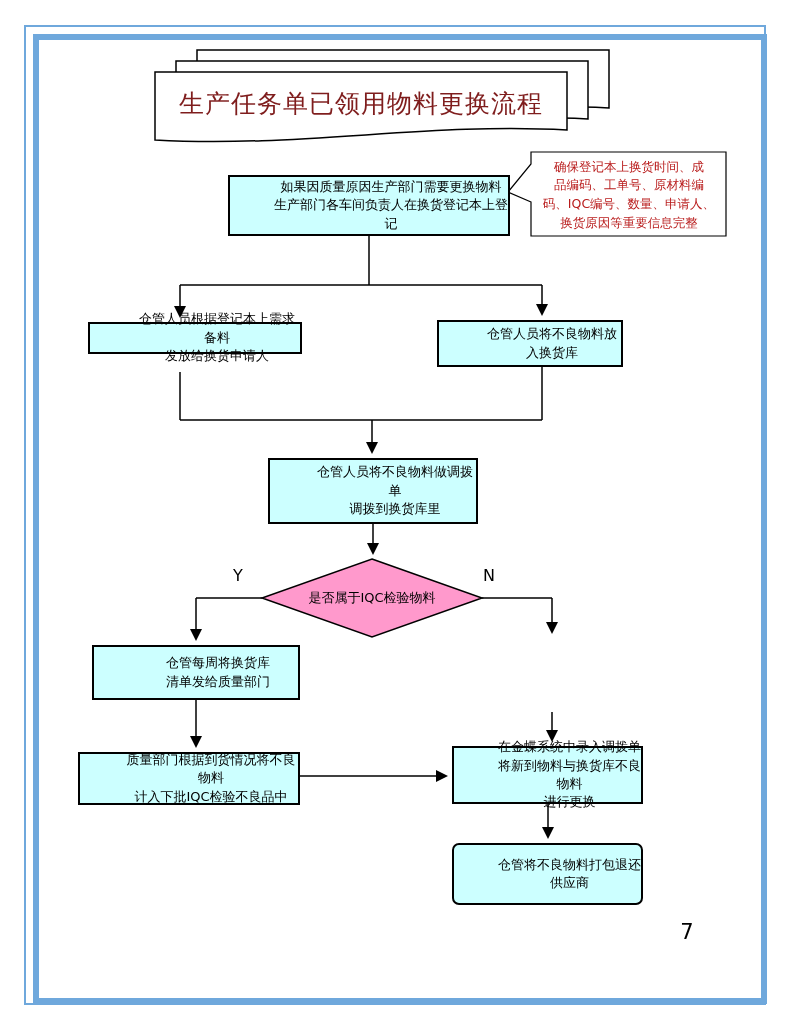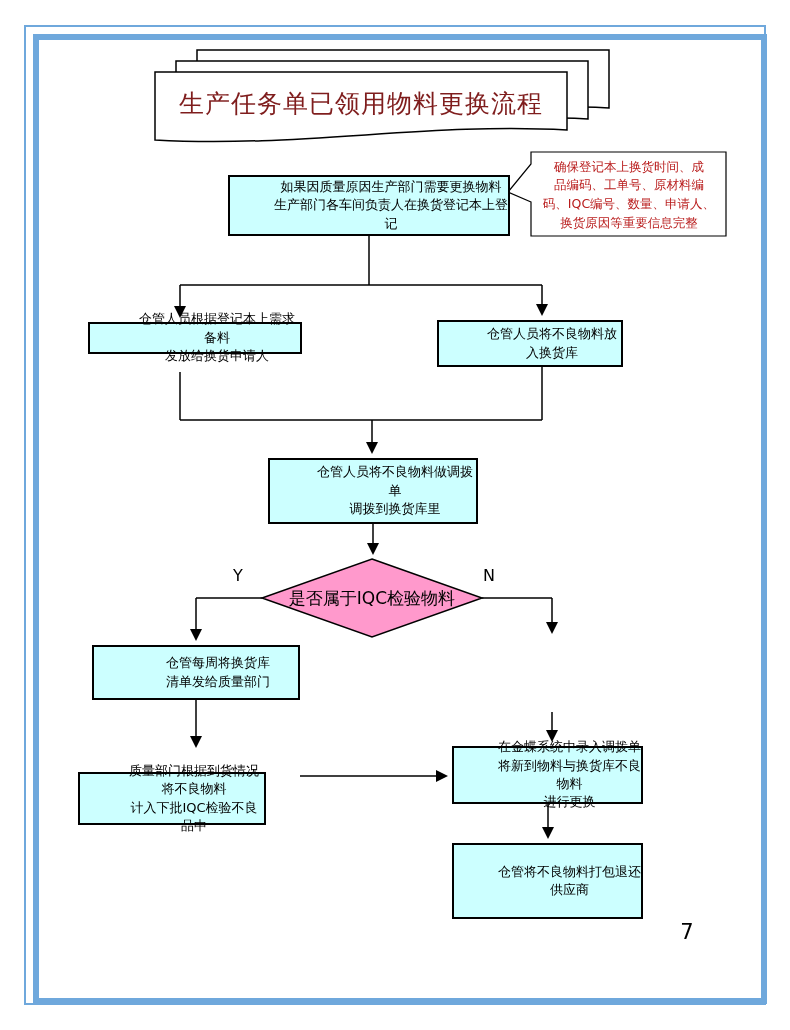--- a/index.html
+++ b/index.html
@@ -17,7 +17,7 @@
         align-items:center;justify-content:center;text-align:center;white-space:pre-line;
         font-size:12.5px;line-height:1.5;color:#b91c1c;}
   .diamond-text{position:absolute;left:262px;top:559px;width:220px;height:78px;display:flex;
-        align-items:center;justify-content:center;font-size:17px;color:#000;}
+        align-items:center;justify-content:center;font-size:13px;color:#000;}
   .branch-label{position:absolute;font-size:16px;color:#000;}
   .page-number{position:absolute;left:672px;top:920px;width:30px;height:30px;font-size:21px;
         color:#000;text-align:center;}

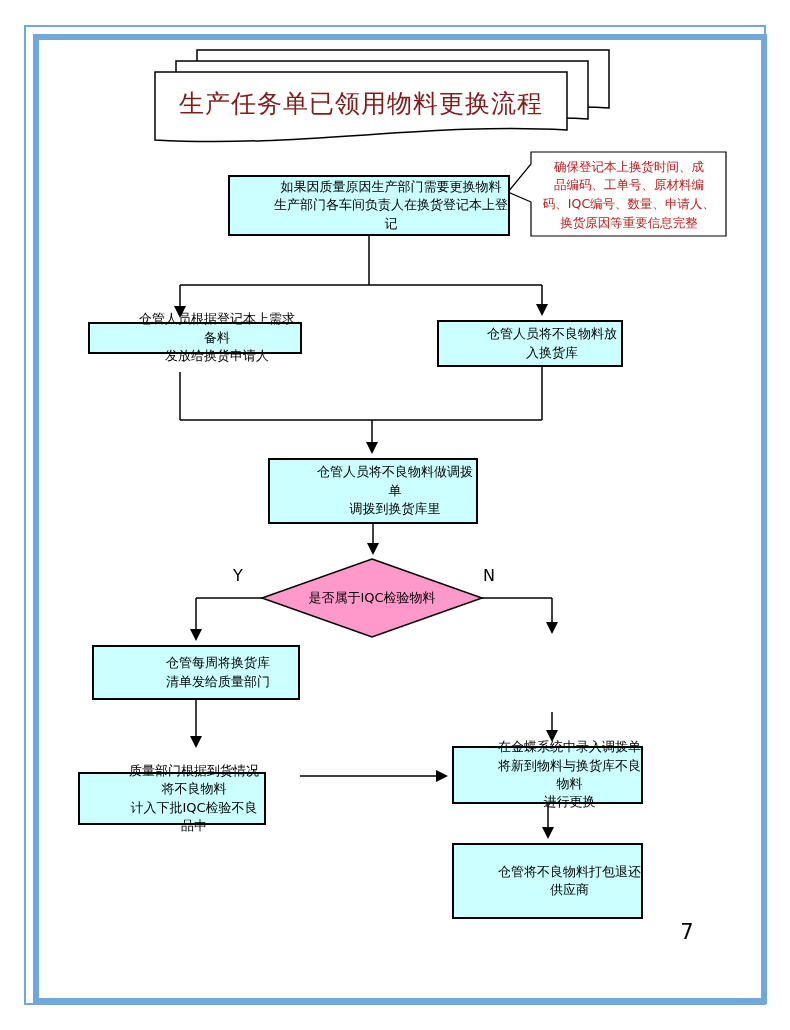--- a/index.html
+++ b/index.html
@@ -92,7 +92,7 @@
 清单发给质量部门</div>
 
 
-  <div class="node proc" style="left:78px;top:752px;width:188px;height:53px;margin-top:20px;">质量部门根据到货情况将不良物料
+  <div class="node proc" style="left:78px;top:752px;width:222px;height:53px;">质量部门根据到货情况将不良物料
 计入下批IQC检验不良品中</div>
 
   <div class="node proc" style="left:452px;top:746px;width:191px;height:58px;">在金蝶系统中录入调拨单

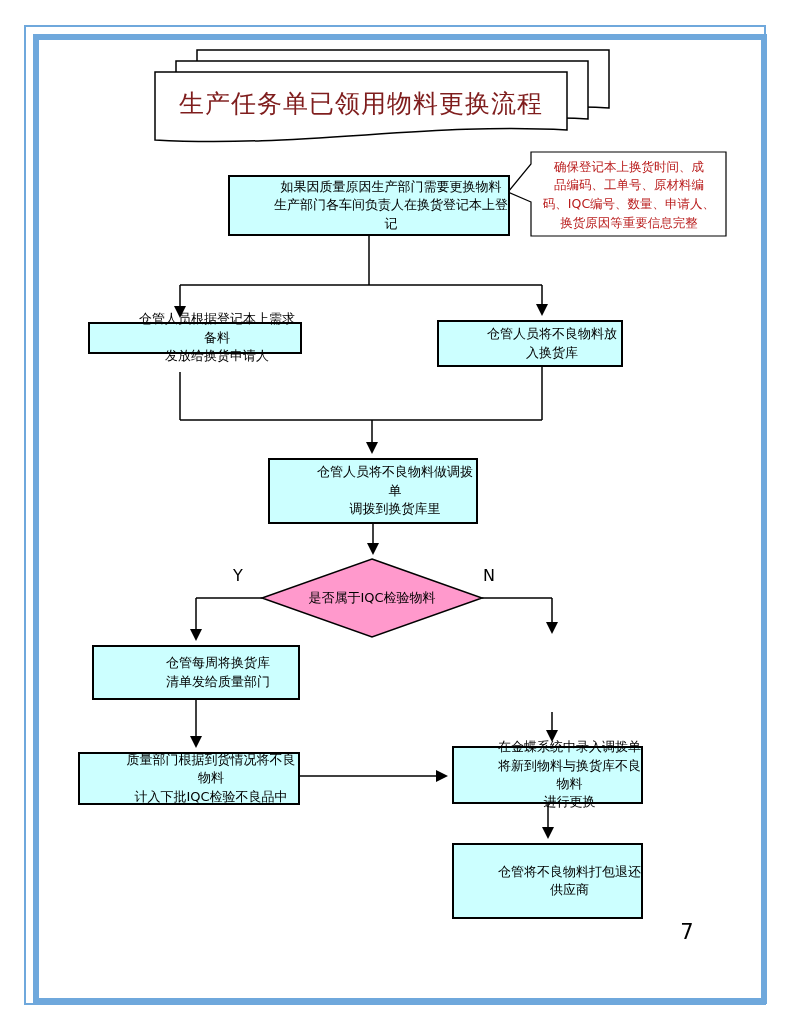--- a/index.html
+++ b/index.html
@@ -99,7 +99,7 @@
 将新到物料与换货库不良物料
 进行更换</div>
 
-  <div class="node proc" style="left:452px;top:843px;width:191px;height:76px;">仓管将不良物料打包退还供应商</div>
+  <div class="node proc" style="left:452px;top:843px;width:191px;height:62px;border-radius:7px;">仓管将不良物料打包退还供应商</div>
 
   <div class="page-number">7</div>
 

